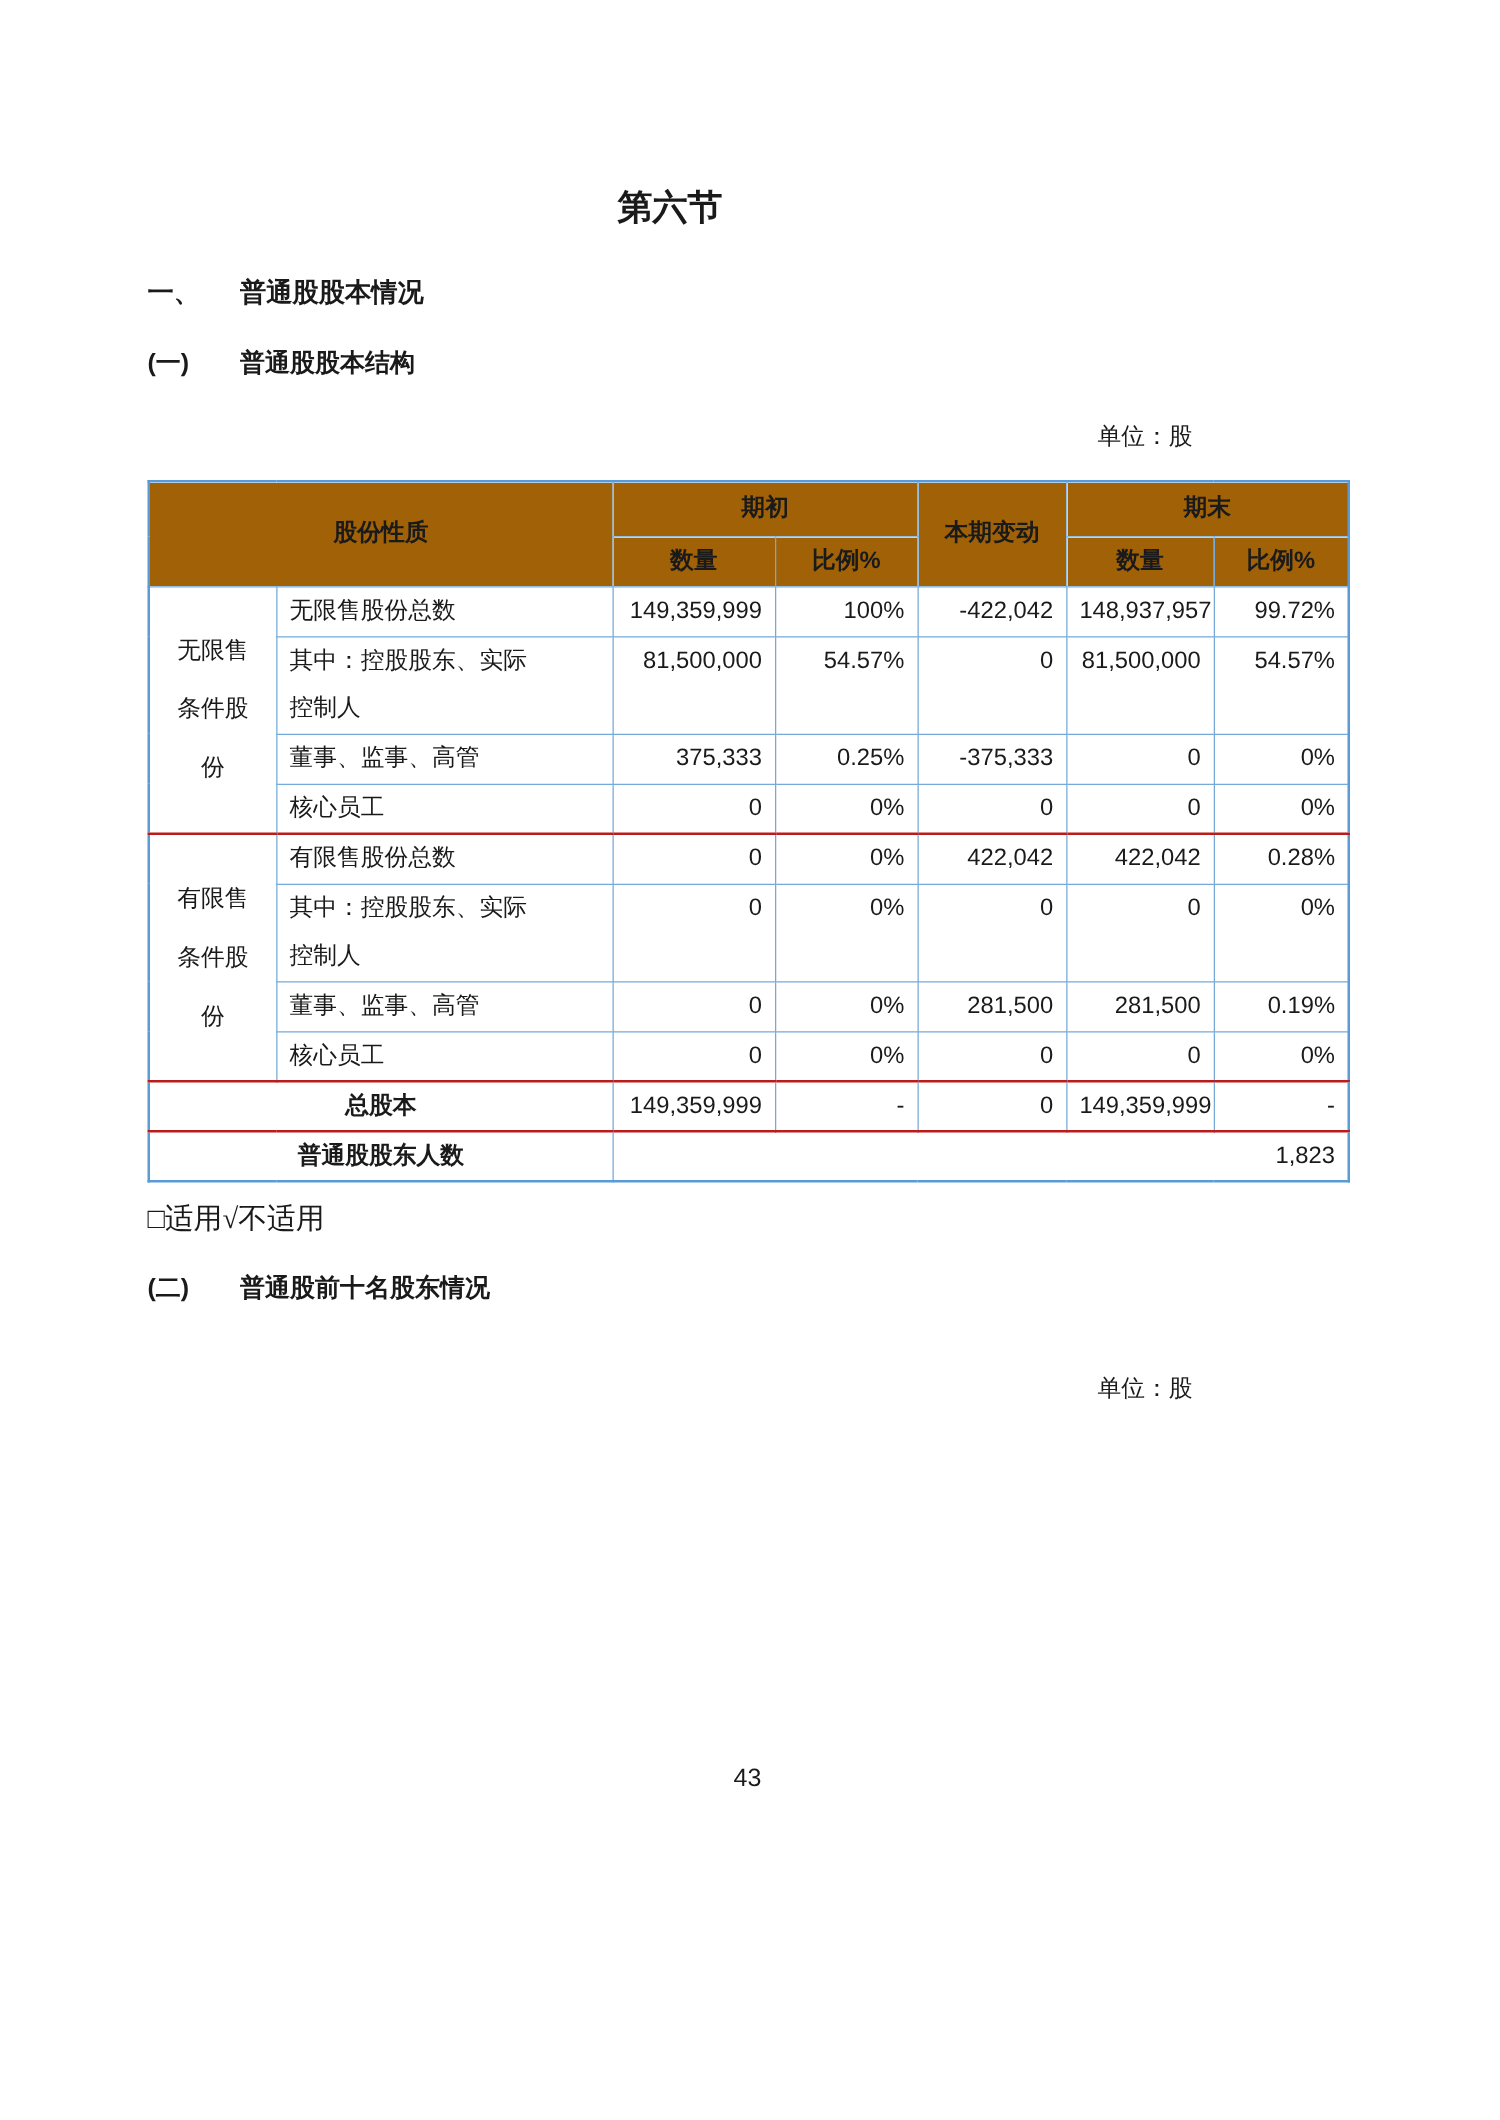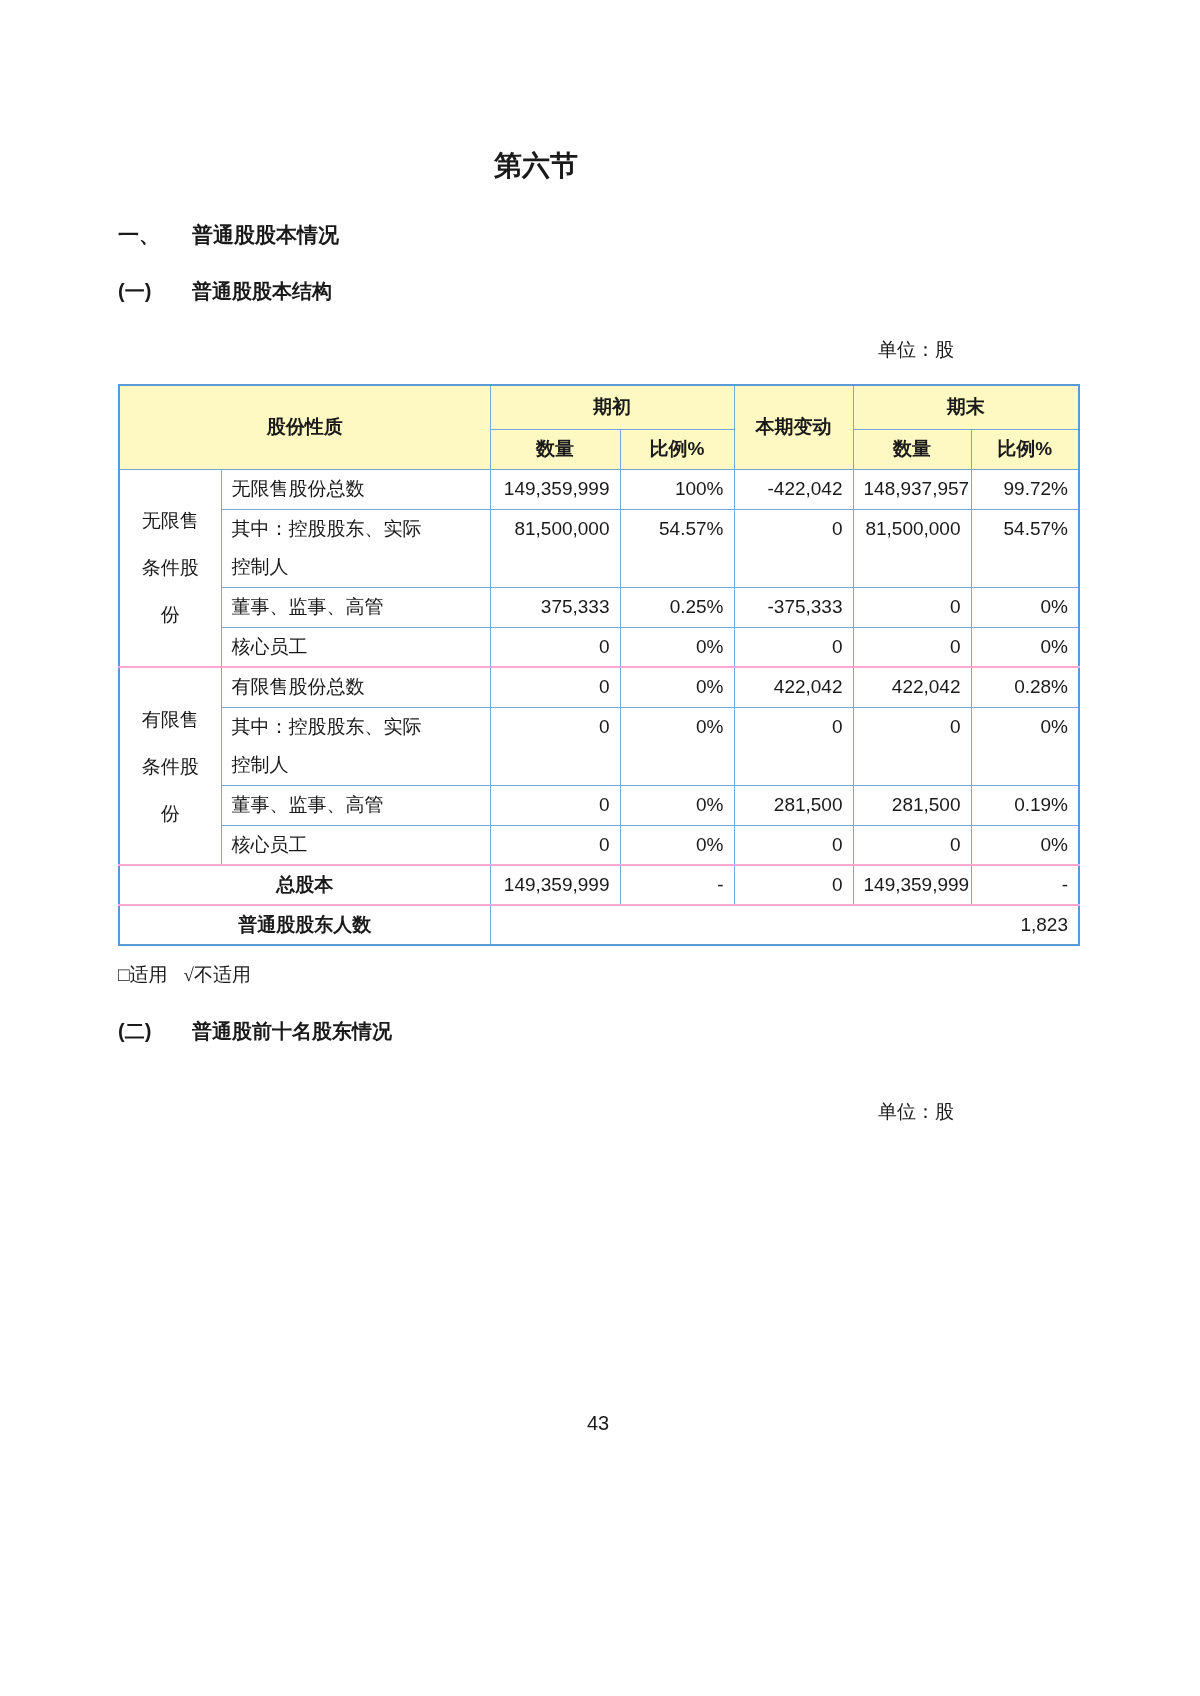--- a/index.html
+++ b/index.html
@@ -55,7 +55,7 @@
     overflow:hidden;
   }
   .share-table tr.hrow td{
-    background:#fef9c3;
+    background:#a16207;
     font-family:"Liberation Sans","DejaVu Sans",sans-serif;
     font-weight:bold;text-align:center;vertical-align:middle;
   }

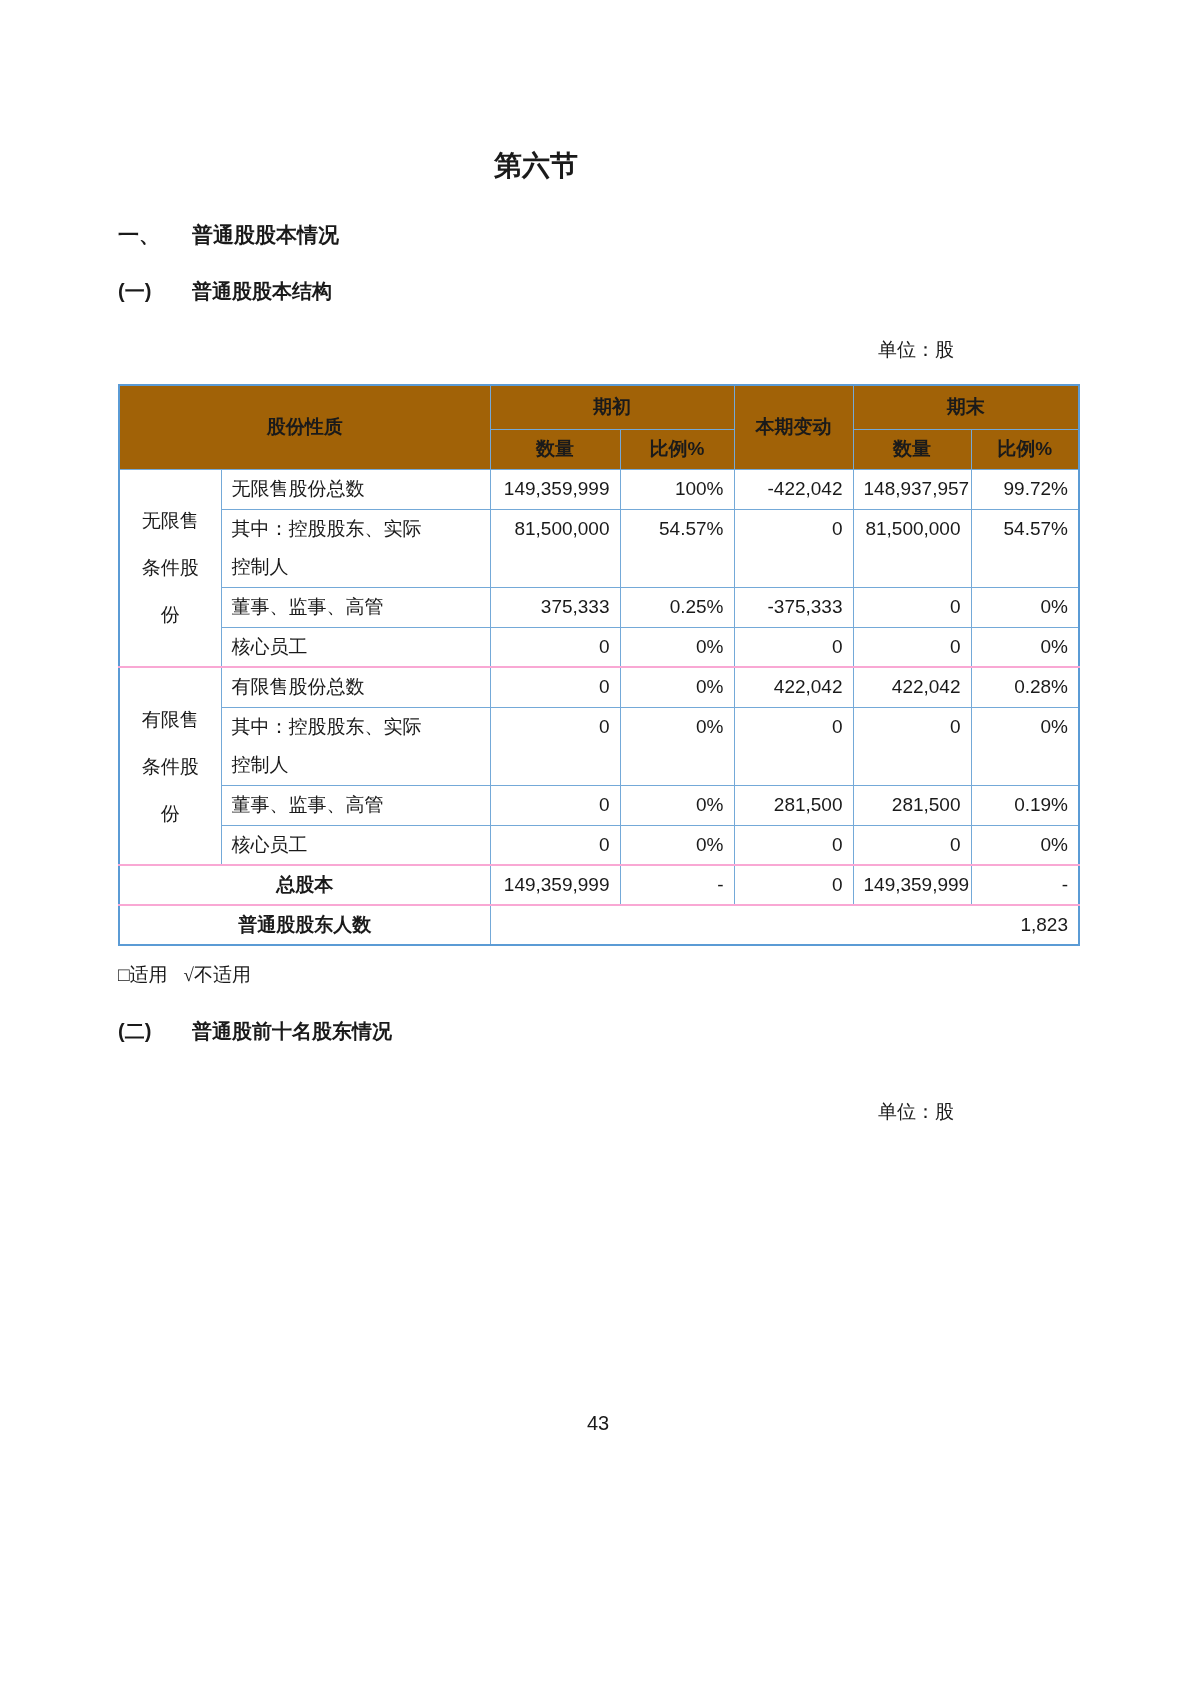--- a/index.html
+++ b/index.html
@@ -72,7 +72,7 @@
     text-align:right;
     font-family:"Liberation Sans","DejaVu Sans",sans-serif;
   }
-  .share-table tr.sep td{border-top:2px solid #f9a8d4;}
+  .share-table tr.sep td{border-top:2px solid #b91c1c;}
   .share-table td.total-label{
     text-align:center;font-weight:bold;
   }

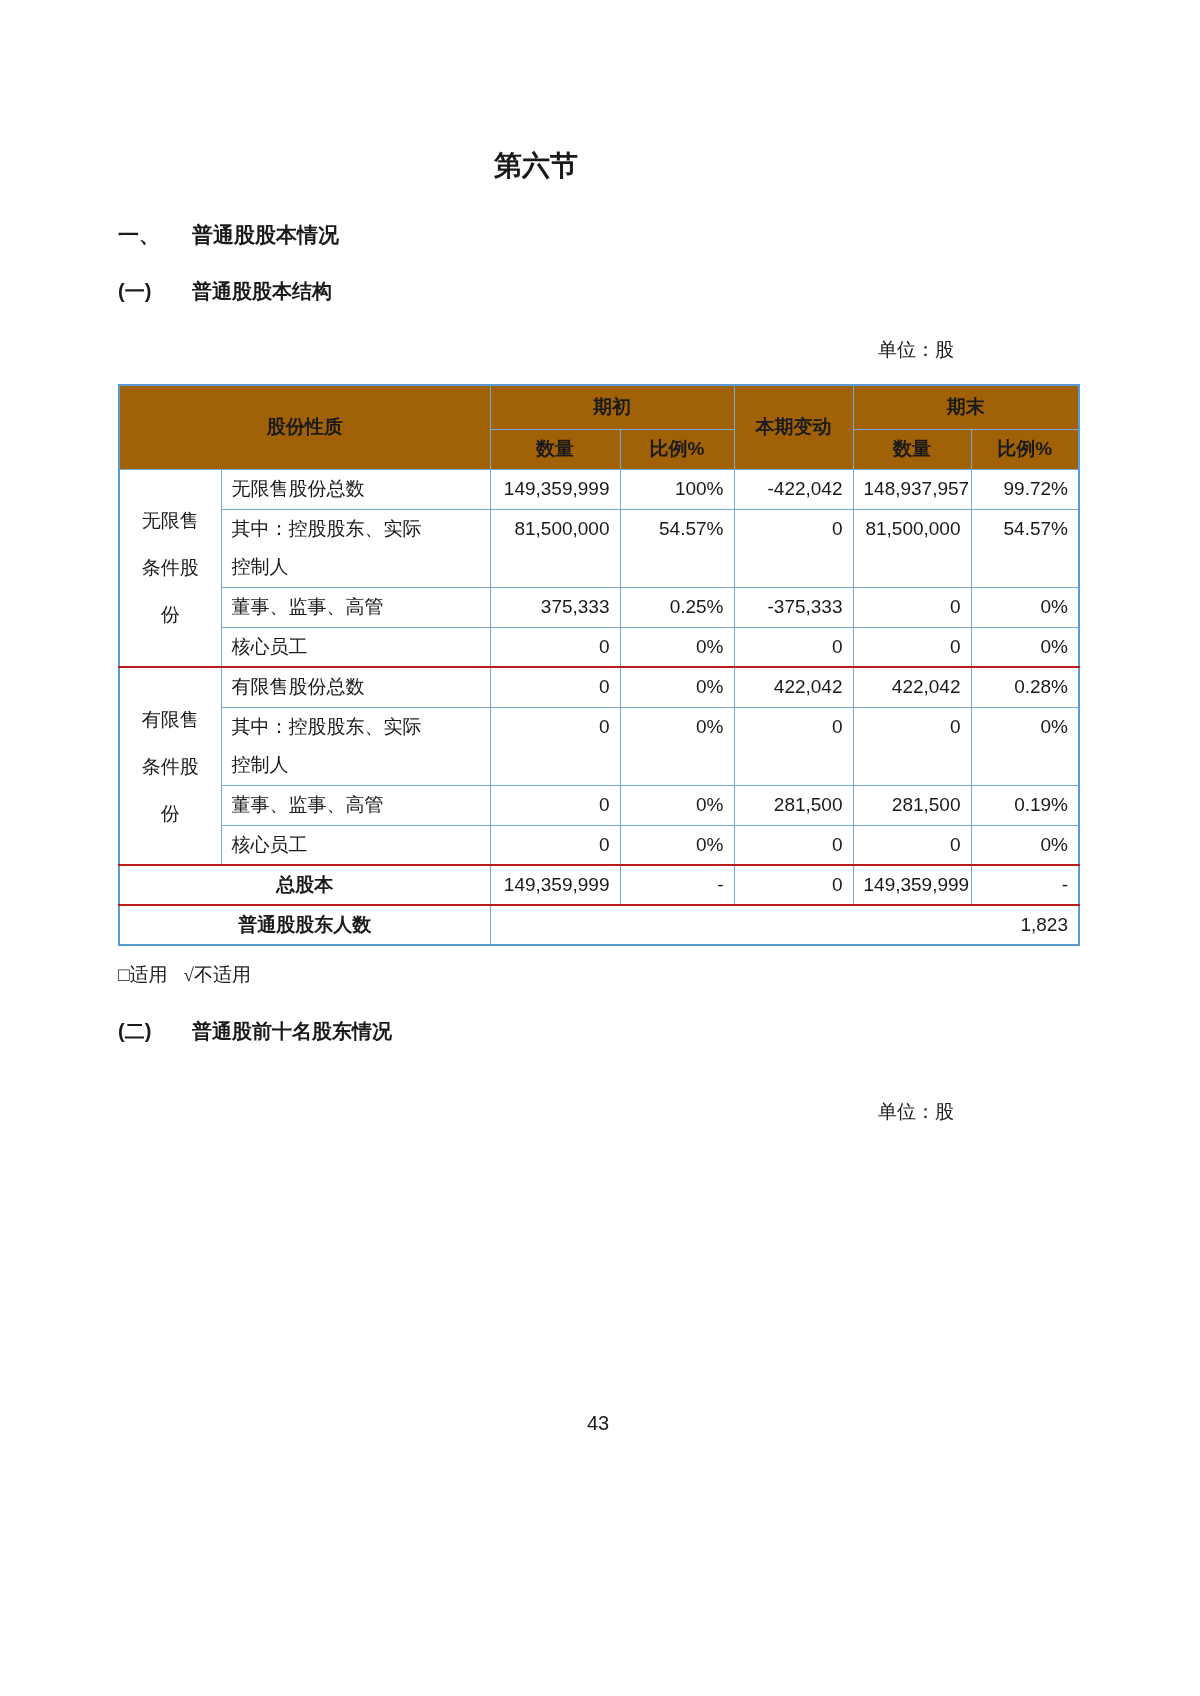--- a/index.html
+++ b/index.html
@@ -87,8 +87,8 @@
   }
   .applicable-line{
     margin-top:16px;
-    font-size:19px;line-height:26px;
-    display:flex;gap:16px;
+    font-size:23px;line-height:26px;
+    display:flex;
   }
   .page-number{
     position:absolute;left:118px;top:1412px;width:960px;

